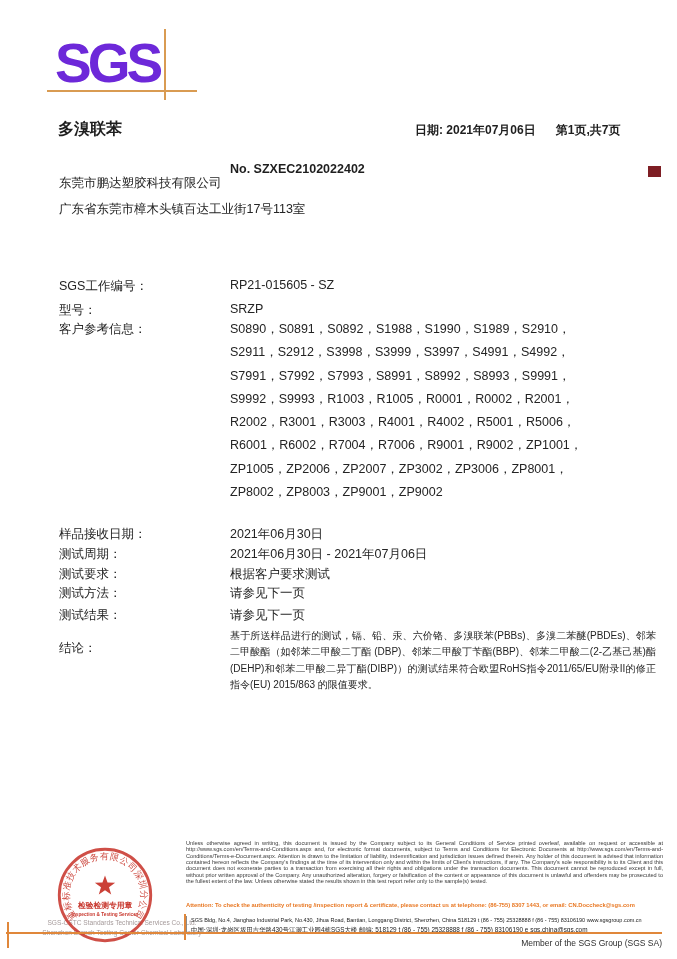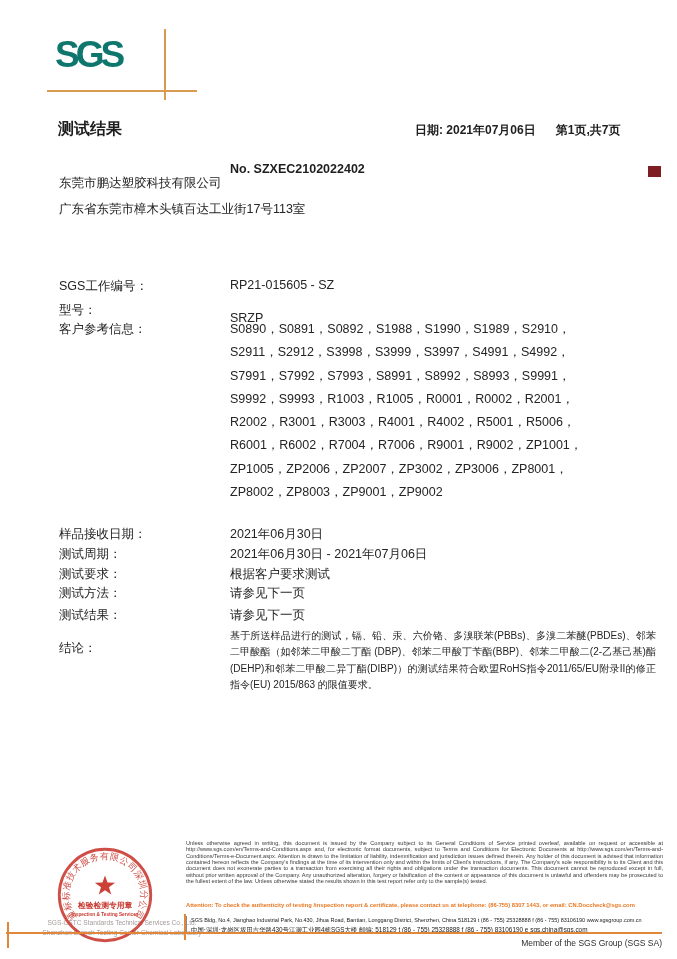--- a/index.html
+++ b/index.html
@@ -6,7 +6,7 @@
   .page { position:relative; width:677px; height:959px; background:#ffffff; overflow:hidden;
           font-family:"Liberation Sans","DejaVu Sans",sans-serif; color:#242424; }
   .abs { position:absolute; }
-  .logo-text { font-size:37px; font-weight:bold; color:#0f766e; letter-spacing:-4px; line-height:1; }
+  .logo-text { font-size:55px; font-weight:bold; color:#6d28d9; letter-spacing:-4px; line-height:1; }
   .hline-logo { background:#d99b52; height:2px; }
   .vline-logo { background:#d99b52; width:2px; }
   .doc-title { font-size:16px; font-weight:bold; color:#1e1e1e; }

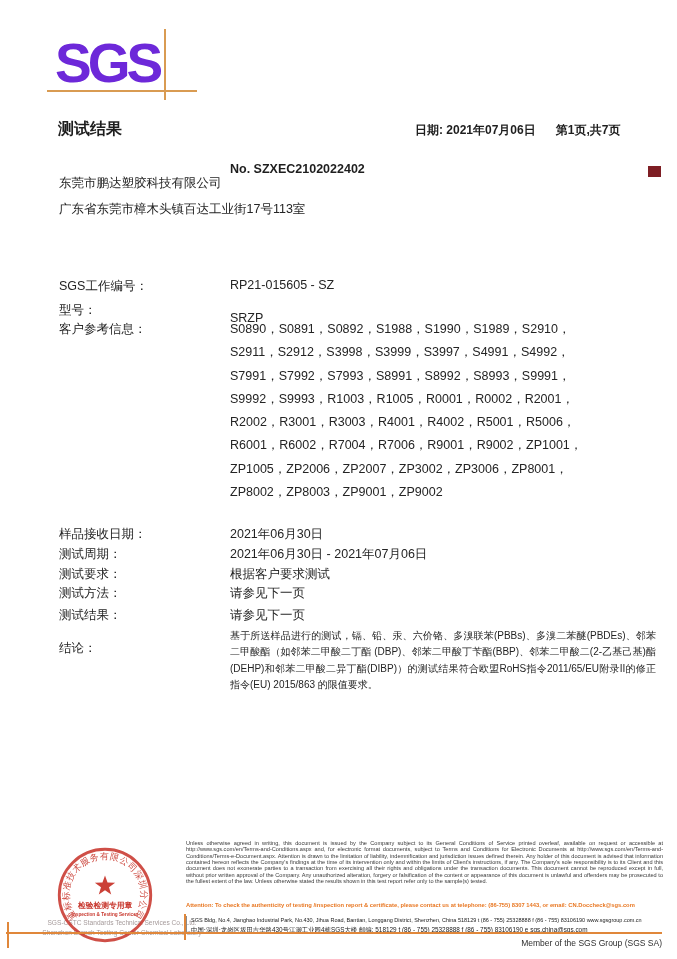--- a/index.html
+++ b/index.html
@@ -38,7 +38,7 @@
   <div class="abs hline-logo" style="left:47px; top:90px; width:150px;"></div>
   <div class="abs vline-logo" style="left:164px; top:29px; height:71px;"></div>
 
-  <div class="abs doc-title" style="left:58px; top:119px;">测试结果</div>
+  <div class="abs doc-title" style="left:58px; top:119px;">多溴联苯</div>
   <div class="abs report-no" style="left:230px; top:122px;">No. SZXEC2102022402</div>
   <div class="abs date-line" style="left:415px; top:122px;">
     <span>日期: 2021年07月06日</span><span class="page-info">第1页,共7页</span>

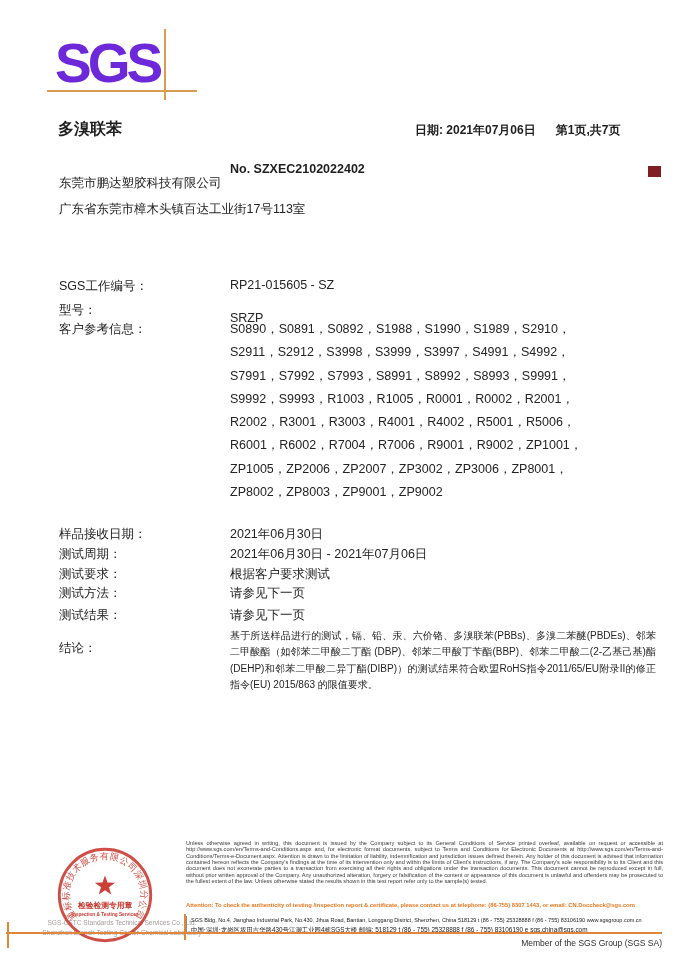--- a/index.html
+++ b/index.html
@@ -53,7 +53,7 @@
   <div class="abs value" style="left:230px; top:278px;">RP21-015605 - SZ</div>
 
   <div class="abs label" style="left:59px; top:302px;">型号：</div>
-  <div class="abs value" style="left:230px; top:302px;margin-top:9px;">SRZP</div>
+  <div class="abs value" style="left:230px; top:302px;">SRZP</div>
 
   <div class="abs label" style="left:59px; top:321px;">客户参考信息：</div>
   <div class="abs" style="left:230px; top:321px;">

